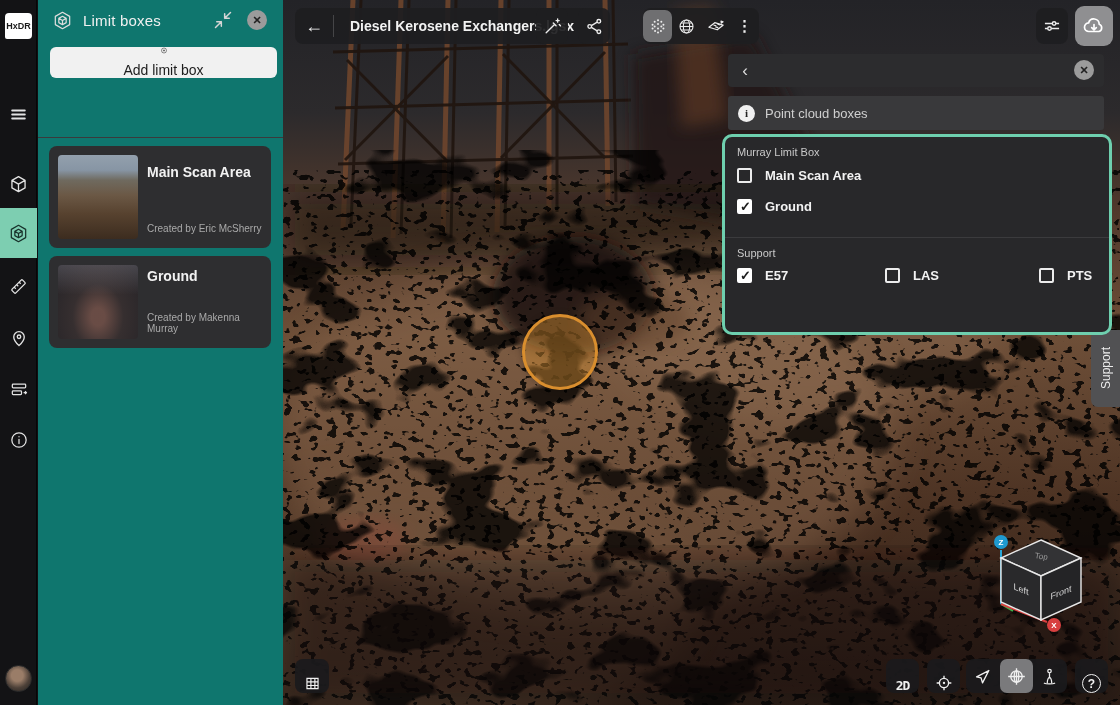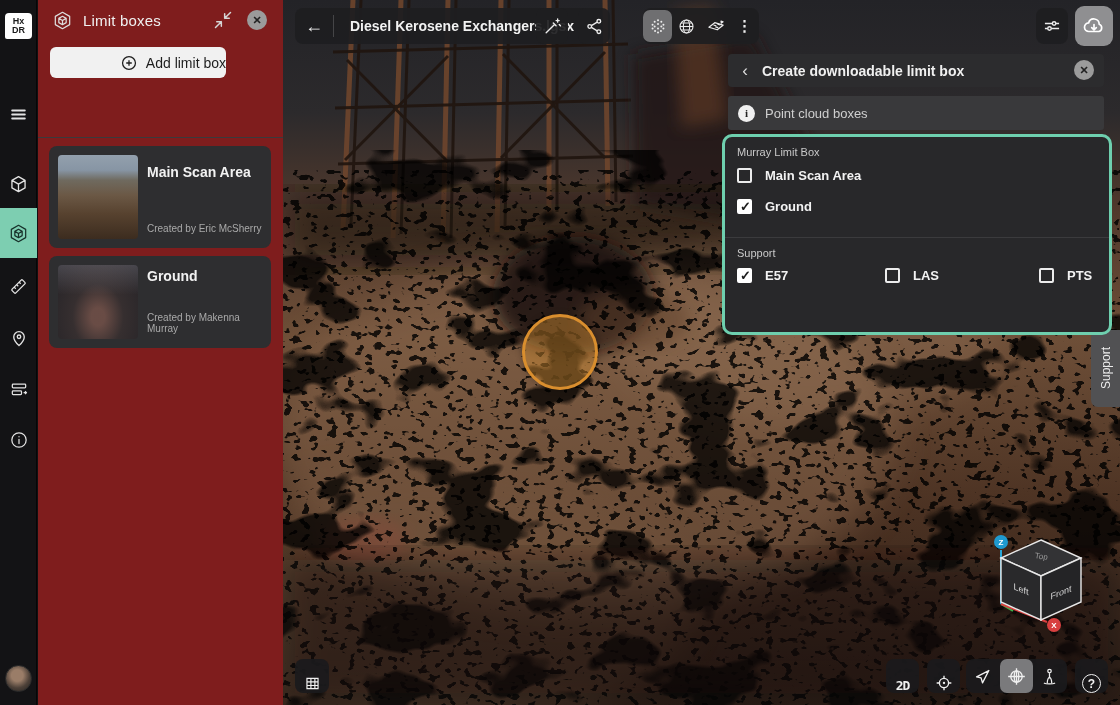--- a/index.html
+++ b/index.html
@@ -11,7 +11,7 @@
   }
   
   .rail { position:absolute; left:0; top:0; bottom:0; width:37px; background:#131315; z-index:40; border-right:1px solid #060606; }
-  .rail-logo { position:absolute; left:5px; top:13px; width:27px; height:26px; background:#fff; border-radius:4px 4px 4px 2px; color:#1c1c1c; font-weight:bold; font-size:9px; line-height:9px; display:flex; flex-direction:column; align-items:center; justify-content:center; }
+  .rail-logo { position:absolute; left:5px; top:13px; width:27px; height:26px; background:#fff; border-radius:4px 4px 4px 2px; color:#1c1c1c; font-weight:bold; font-size:9px; line-height:9px; display:flex; flex-direction:row; align-items:center; justify-content:center; }
   .rail-btn { position:absolute; left:0; width:37px; height:40px; display:flex; align-items:center; justify-content:center; color:#e3e3e3; cursor:pointer; }
   .rail-btn.active-tool { height:50px; background:#7dceb1; color:#17312a; }
   .rail-avatar { position:absolute; left:5px; bottom:13px; width:27px; height:27px; border-radius:50%; background:radial-gradient(circle at 45% 38%, #9a7d68 0 28%, #4c4038 60%, #23201d 100%); border:1px solid #2c2c2c; }

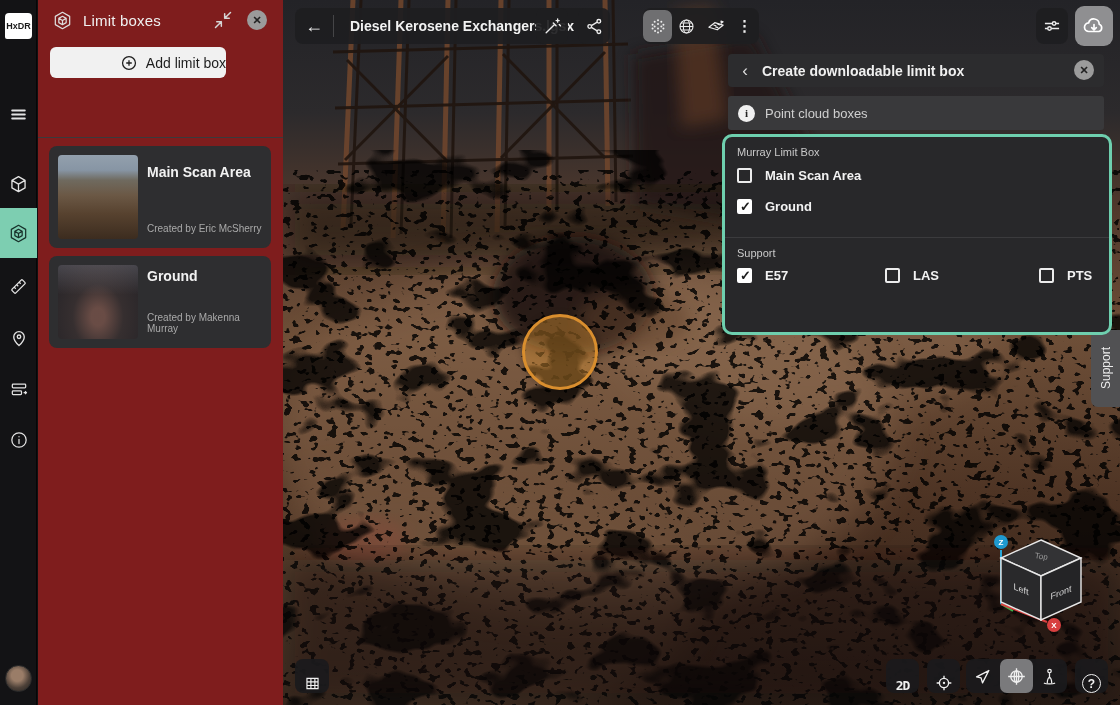--- a/index.html
+++ b/index.html
@@ -17,7 +17,7 @@
   .rail-avatar { position:absolute; left:5px; bottom:13px; width:27px; height:27px; border-radius:50%; background:radial-gradient(circle at 45% 38%, #9a7d68 0 28%, #4c4038 60%, #23201d 100%); border:1px solid #2c2c2c; }
   .ic { display:block; }
   
-  .panel { position:absolute; left:38px; top:0; bottom:0; width:245px; background:#7f1d1d; z-index:35; }
+  .panel { position:absolute; left:38px; top:0; bottom:0; width:245px; background:#0f766e; z-index:35; }
   .panel-header { position:absolute; left:0; top:0; width:100%; height:40px; display:flex; align-items:center; }
   .panel-header .ph-icon { margin-left:14px; color:#dedede; }
   .panel-title { margin-left:10px; font-size:15px; color:#f0f0f0; letter-spacing:.2px; }

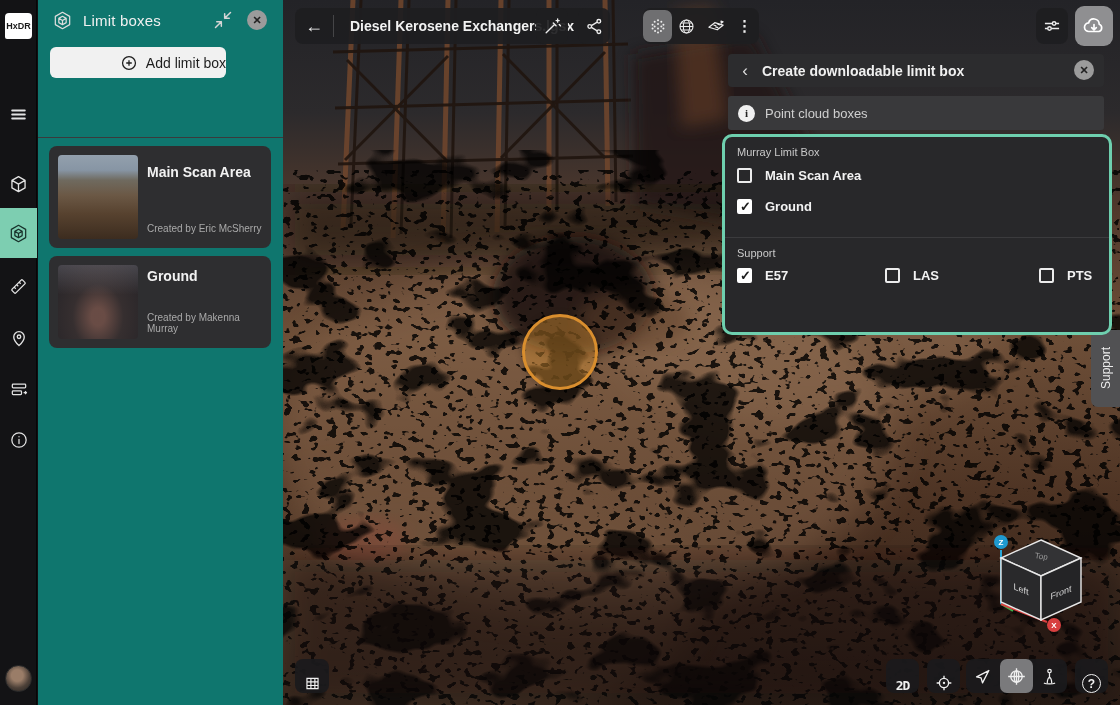--- a/index.html
+++ b/index.html
@@ -24,7 +24,7 @@
   .ph-collapse { position:absolute; right:50px; top:10px; width:20px; height:20px; color:#d6d6d6; cursor:pointer; }
   .circle-x { width:20px; height:20px; border-radius:50%; background:#9b9b9b; color:#222; font-size:11px; font-weight:bold; display:flex; align-items:center; justify-content:center; cursor:pointer; }
   .ph-close { position:absolute; right:16px; top:10px; }
-  .add-btn { position:absolute; left:12px; top:47px; width:176px; height:31px; background:#f1f1f1; color:#1d1d1d; border:none; border-radius:6px; font-size:14px; font-family:inherit; display:flex; align-items:center; justify-content:flex-end; gap:8px; cursor:pointer; }
+  .add-btn { position:absolute; left:12px; top:47px; width:227px; height:31px; background:#f1f1f1; color:#1d1d1d; border:none; border-radius:6px; font-size:14px; font-family:inherit; display:flex; align-items:center; justify-content:space-between; gap:8px; cursor:pointer;flex-direction:column; }
   .filter-wrap { position:absolute; left:11px; top:90px; width:222px; height:38px; }
   .filter-input { width:100%; height:100%; background:#29292b; border:none; border-radius:6px; color:#dcdcdc; font-size:13px; font-family:inherit; padding:0 36px 0 13px; }
   .filter-input::placeholder { color:#969696; }

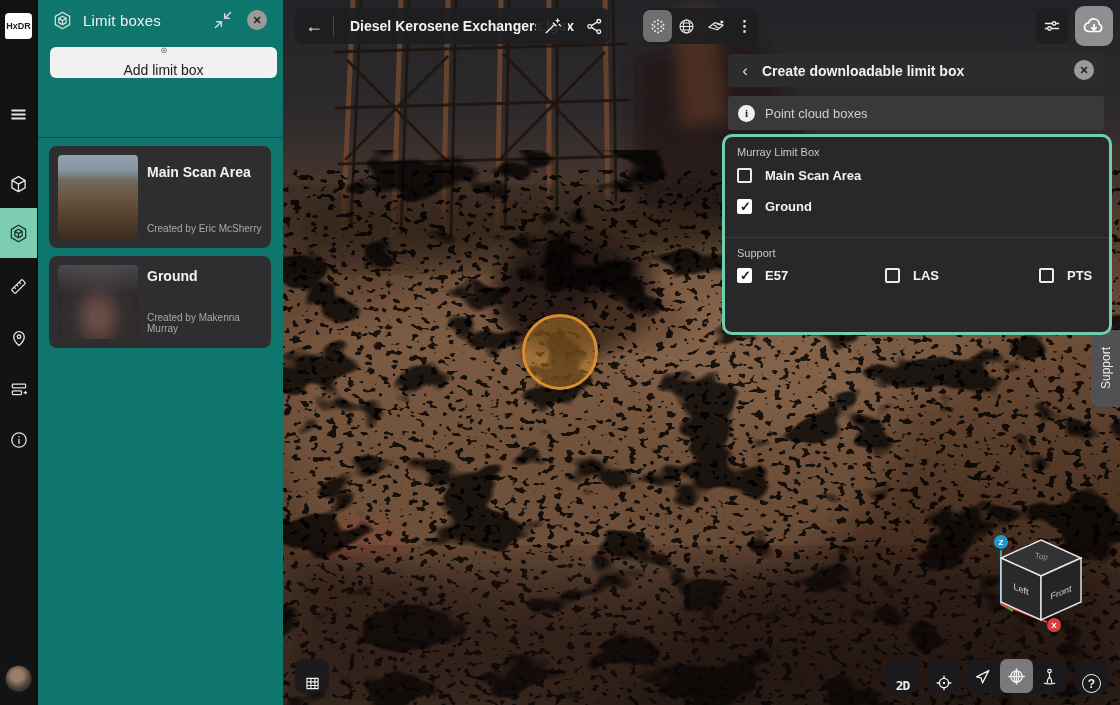--- a/index.html
+++ b/index.html
@@ -249,7 +249,6 @@
     <div class="cpanel">
       <div class="cp-header">
         <div class="cp-back"><span>‹</span></div>
-        <div class="cp-title">Create downloadable limit box</div>
         <div class="circle-x cp-close">
             <span>✕</span>
           </div>

